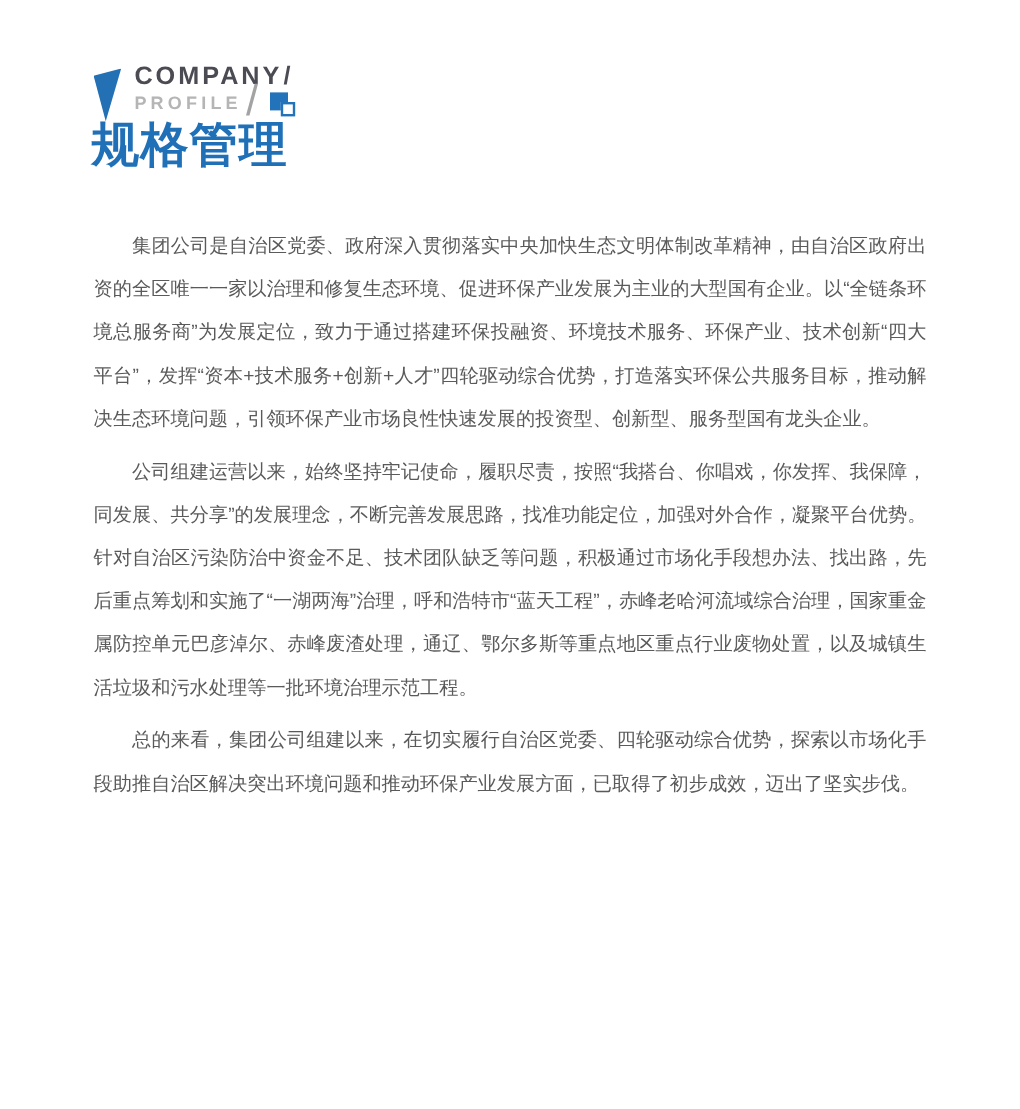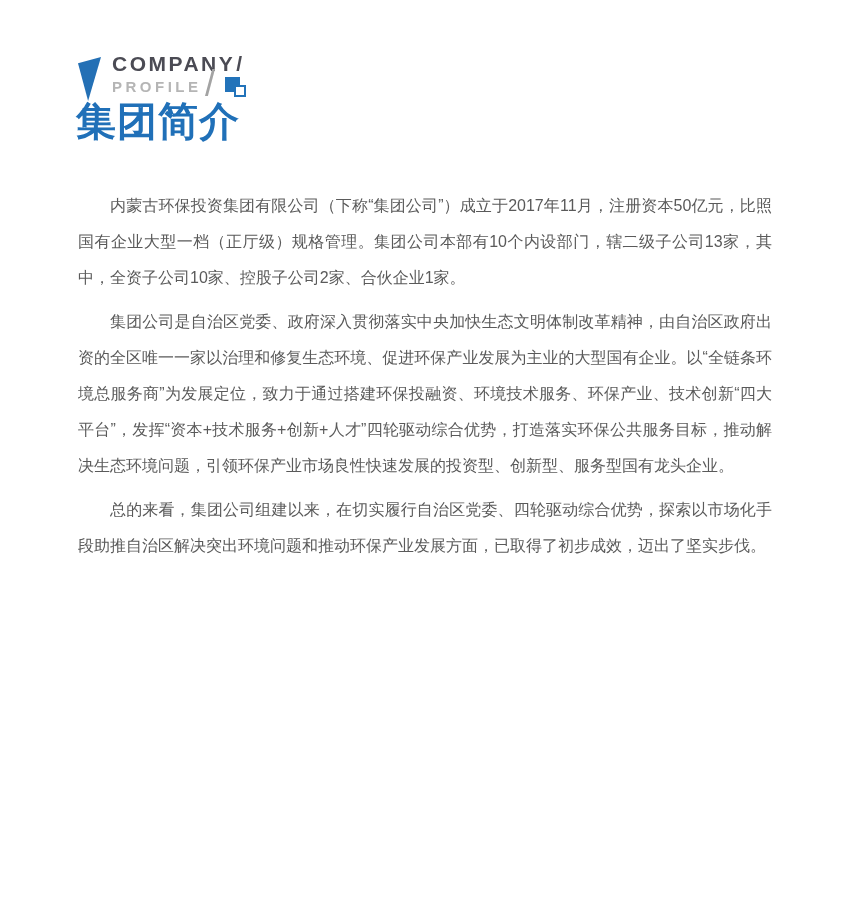--- a/index.html
+++ b/index.html
@@ -102,7 +102,7 @@
     <div class="sq-outline"></div>
   </div>
 
-  <h1 class="page-title">集团简介</h1>
+  <h1 class="page-title">规格管理</h1>
 
   <div class="content">
     <p>内蒙古环保投资集团有限公司（下称“集团公司”）成立于2017年11月，注册资本50亿元，比照国有企业大型一档（正厅级）规格管理。集团公司本部有10个内设部门，辖二级子公司13家，其中，全资子公司10家、控股子公司2家、合伙企业1家。</p>

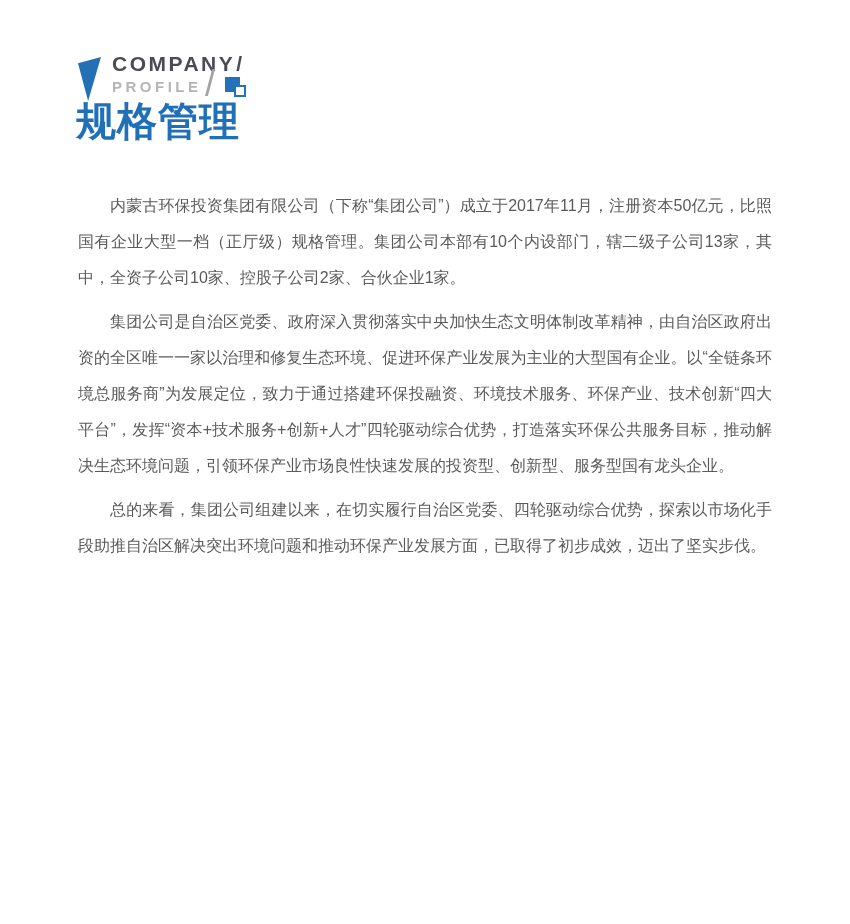--- a/index.html
+++ b/index.html
@@ -105,7 +105,6 @@
   <h1 class="page-title">规格管理</h1>
 
   <div class="content">
-    <p>内蒙古环保投资集团有限公司（下称“集团公司”）成立于2017年11月，注册资本50亿元，比照国有企业大型一档（正厅级）规格管理。集团公司本部有10个内设部门，辖二级子公司13家，其中，全资子公司10家、控股子公司2家、合伙企业1家。</p>
     <p>集团公司是自治区党委、政府深入贯彻落实中央加快生态文明体制改革精神，由自治区政府出资的全区唯一一家以治理和修复生态环境、促进环保产业发展为主业的大型国有企业。以“全链条环境总服务商”为发展定位，致力于通过搭建环保投融资、环境技术服务、环保产业、技术创新“四大平台”，发挥“资本+技术服务+创新+人才”四轮驱动综合优势，打造落实环保公共服务目标，推动解决生态环境问题，引领环保产业市场良性快速发展的投资型、创新型、服务型国有龙头企业。</p>
     <p>总的来看，集团公司组建以来，在切实履行自治区党委、四轮驱动综合优势，探索以市场化手段助推自治区解决突出环境问题和推动环保产业发展方面，已取得了初步成效，迈出了坚实步伐。</p>
   </div>

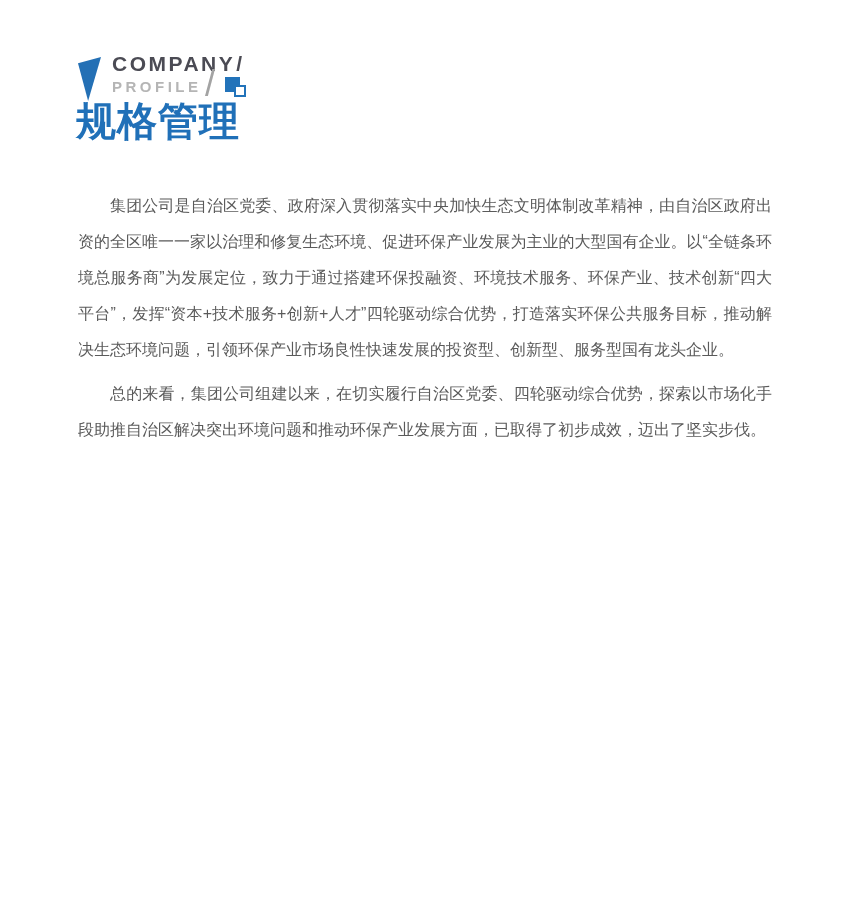--- a/index.html
+++ b/index.html
@@ -106,6 +106,7 @@
 
   <div class="content">
     <p>集团公司是自治区党委、政府深入贯彻落实中央加快生态文明体制改革精神，由自治区政府出资的全区唯一一家以治理和修复生态环境、促进环保产业发展为主业的大型国有企业。以“全链条环境总服务商”为发展定位，致力于通过搭建环保投融资、环境技术服务、环保产业、技术创新“四大平台”，发挥“资本+技术服务+创新+人才”四轮驱动综合优势，打造落实环保公共服务目标，推动解决生态环境问题，引领环保产业市场良性快速发展的投资型、创新型、服务型国有龙头企业。</p>
+    <p>公司组建运营以来，始终坚持牢记使命，履职尽责，按照“我搭台、你唱戏，你发挥、我保障，同发展、共分享”的发展理念，不断完善发展思路，找准功能定位，加强对外合作，凝聚平台优势。针对自治区污染防治中资金不足、技术团队缺乏等问题，积极通过市场化手段想办法、找出路，先后重点筹划和实施了“一湖两海”治理，呼和浩特市“蓝天工程”，赤峰老哈河流域综合治理，国家重金属防控单元巴彦淖尔、赤峰废渣处理，通辽、鄂尔多斯等重点地区重点行业废物处置，以及城镇生活垃圾和污水处理等一批环境治理示范工程。</p>
     <p>总的来看，集团公司组建以来，在切实履行自治区党委、四轮驱动综合优势，探索以市场化手段助推自治区解决突出环境问题和推动环保产业发展方面，已取得了初步成效，迈出了坚实步伐。</p>
   </div>
 

